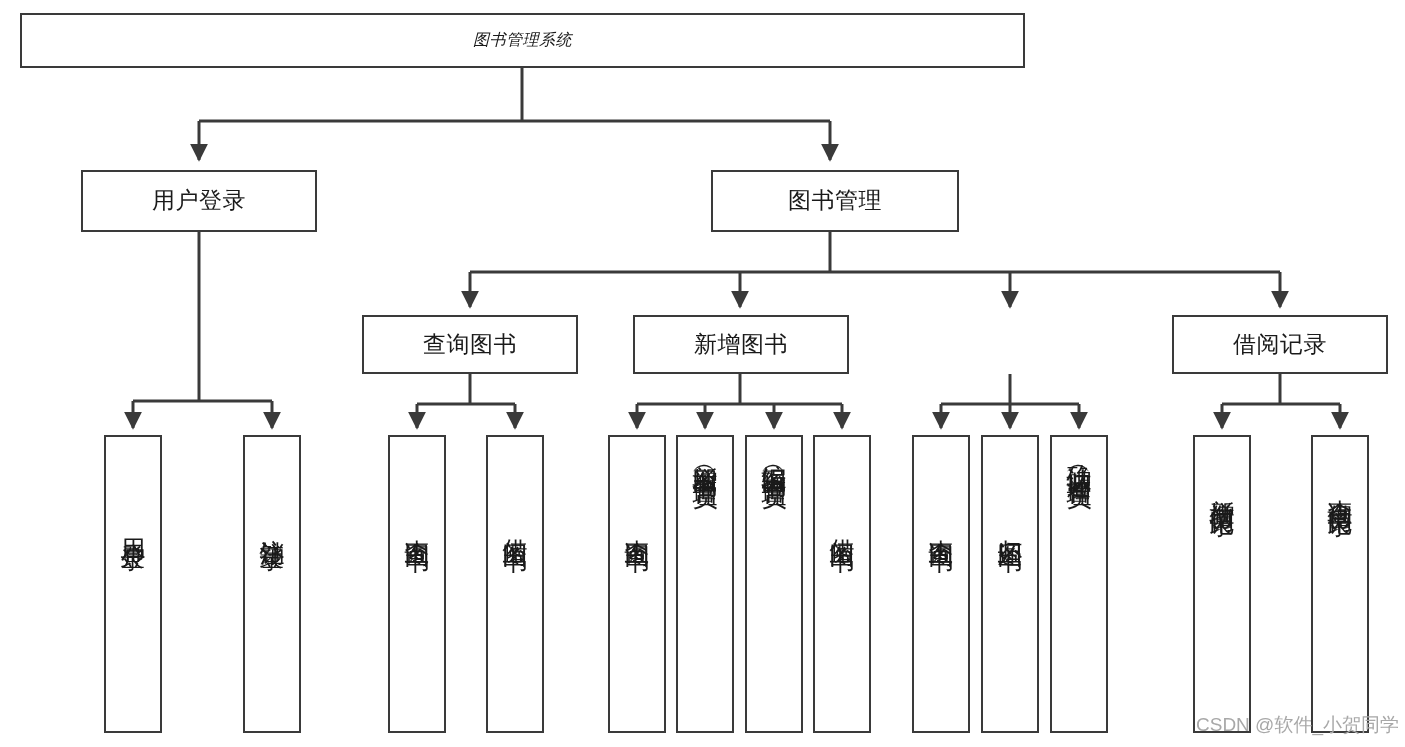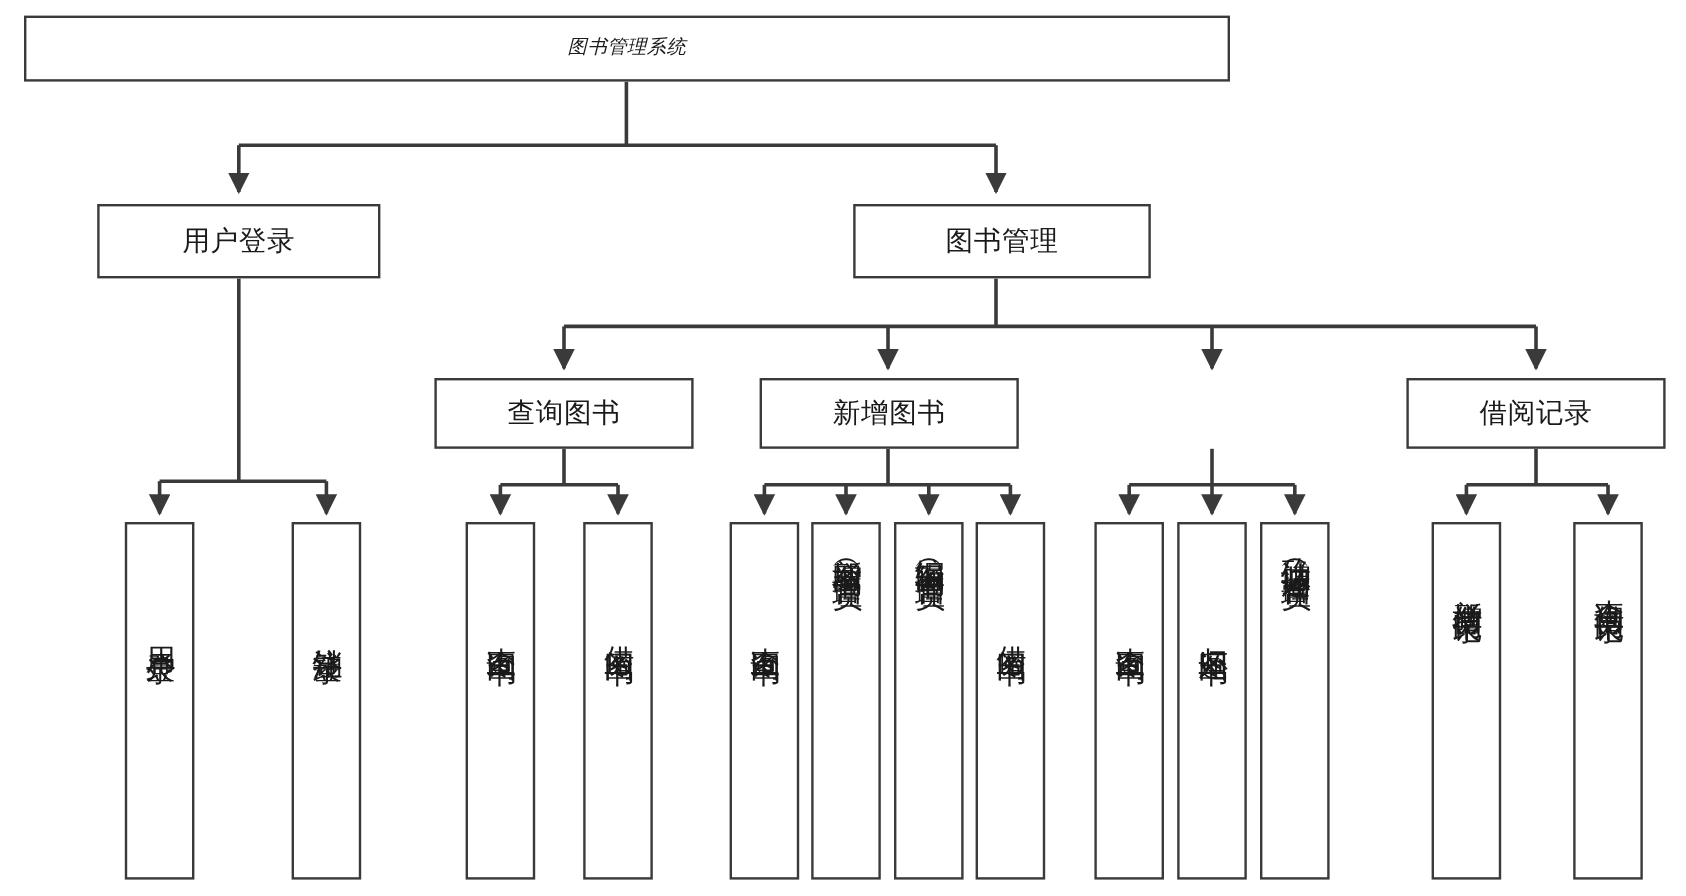--- a/index.html
+++ b/index.html
@@ -204,6 +204,7 @@
     <span class="label">查询借阅记录</span>
   </div>
 
+  <div class="watermark" style="left:1196px; top:712px;">CSDN @软件_小贺同学</div>
 
 </div>
 

